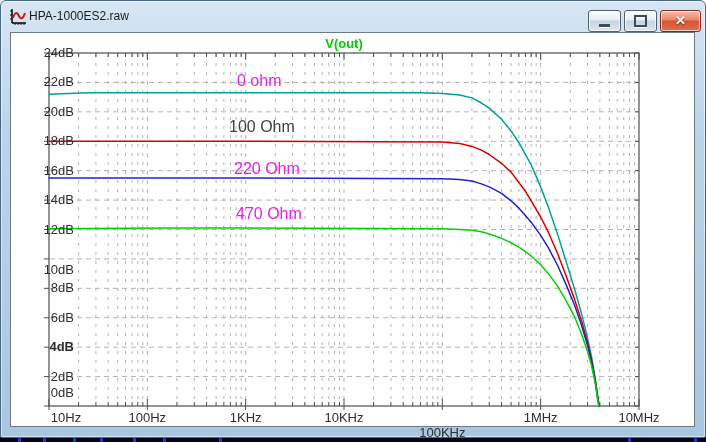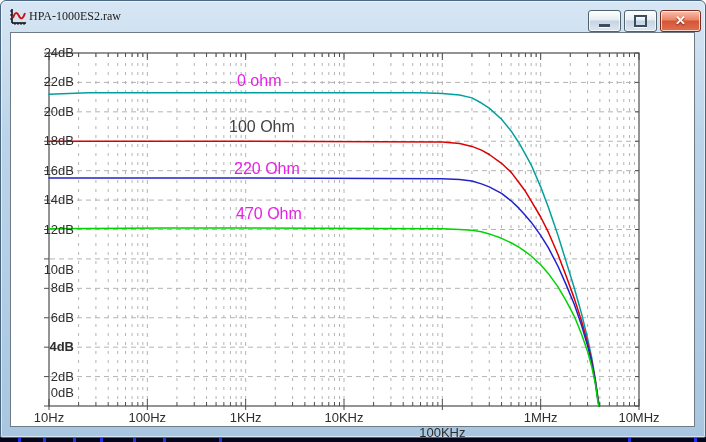--- a/index.html
+++ b/index.html
@@ -15,7 +15,7 @@
           border:1px solid #4a6782;border-radius:6px 6px 2px 2px;
           background:linear-gradient(#d7e6f4,#bcd4e9 30%,#a9c6e0);
           box-shadow:inset 0 0 0 1px rgba(255,255,255,.55);}
-  .titlebar{position:absolute;left:0;top:0;right:0;height:31px;font-family:Liberation Serif, serif;}
+  .titlebar{position:absolute;left:0;top:0;right:0;height:31px;}
   .title-text{position:absolute;left:28px;top:8px;font-size:12px;color:#1b1b1b;}
   .app-icon{position:absolute;left:8px;top:7px;width:18px;height:18px;}
 

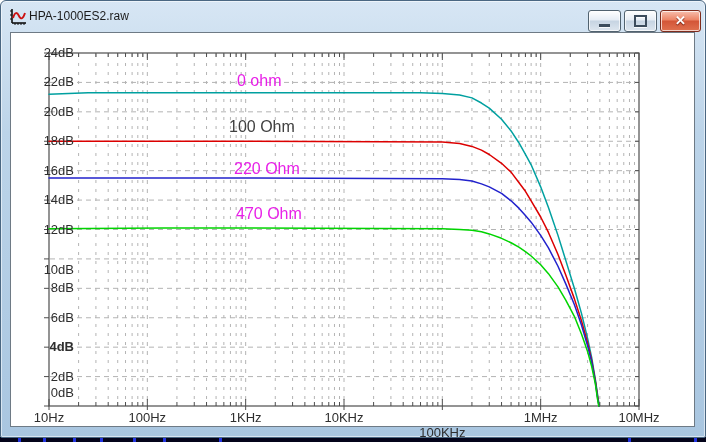--- a/index.html
+++ b/index.html
@@ -90,6 +90,7 @@
   </div>
 
   <div class="content">
+    <div class="plot-title" style="color: rgb(0, 204, 0);">V(out)</div>
     <svg id="plot-svg" width="685" height="395">
         <line x1="39" y1="343.5833333333333" x2="627" y2="343.5833333333333" stroke="#b4b4b4" stroke-width="1" stroke-dasharray="5 4"></line>
         <line x1="39" y1="314.1666666666667" x2="627" y2="314.1666666666667" stroke="#b4b4b4" stroke-width="1" stroke-dasharray="5 4"></line>

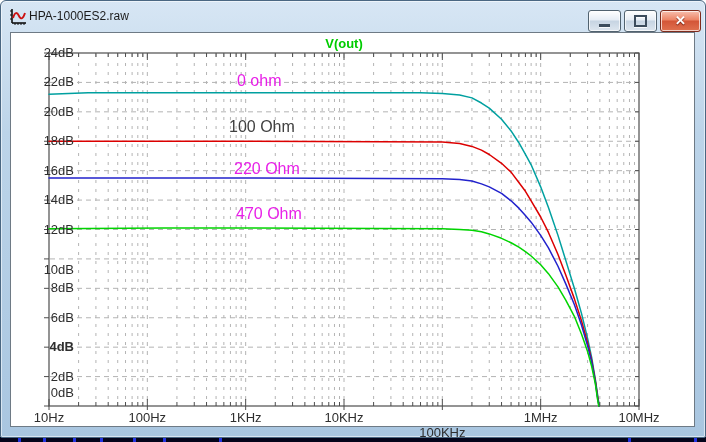--- a/index.html
+++ b/index.html
@@ -327,7 +327,7 @@
         <div class="tick-label-y" style="top: 352px;">0dB</div>
       </div>
     <div id="xlabels">
-        <div class="tick-label-x" style="left: 38px; top: 377px;">10Hz</div>
+        <div class="tick-label-x" style="left: 55px; top: 377px;">10Hz</div>
         <div class="tick-label-x" style="left: 136.333px; top: 377px;">100Hz</div>
         <div class="tick-label-x" style="left: 234.667px; top: 377px;">1KHz</div>
         <div class="tick-label-x" style="left: 333px; top: 377px;">10KHz</div>

